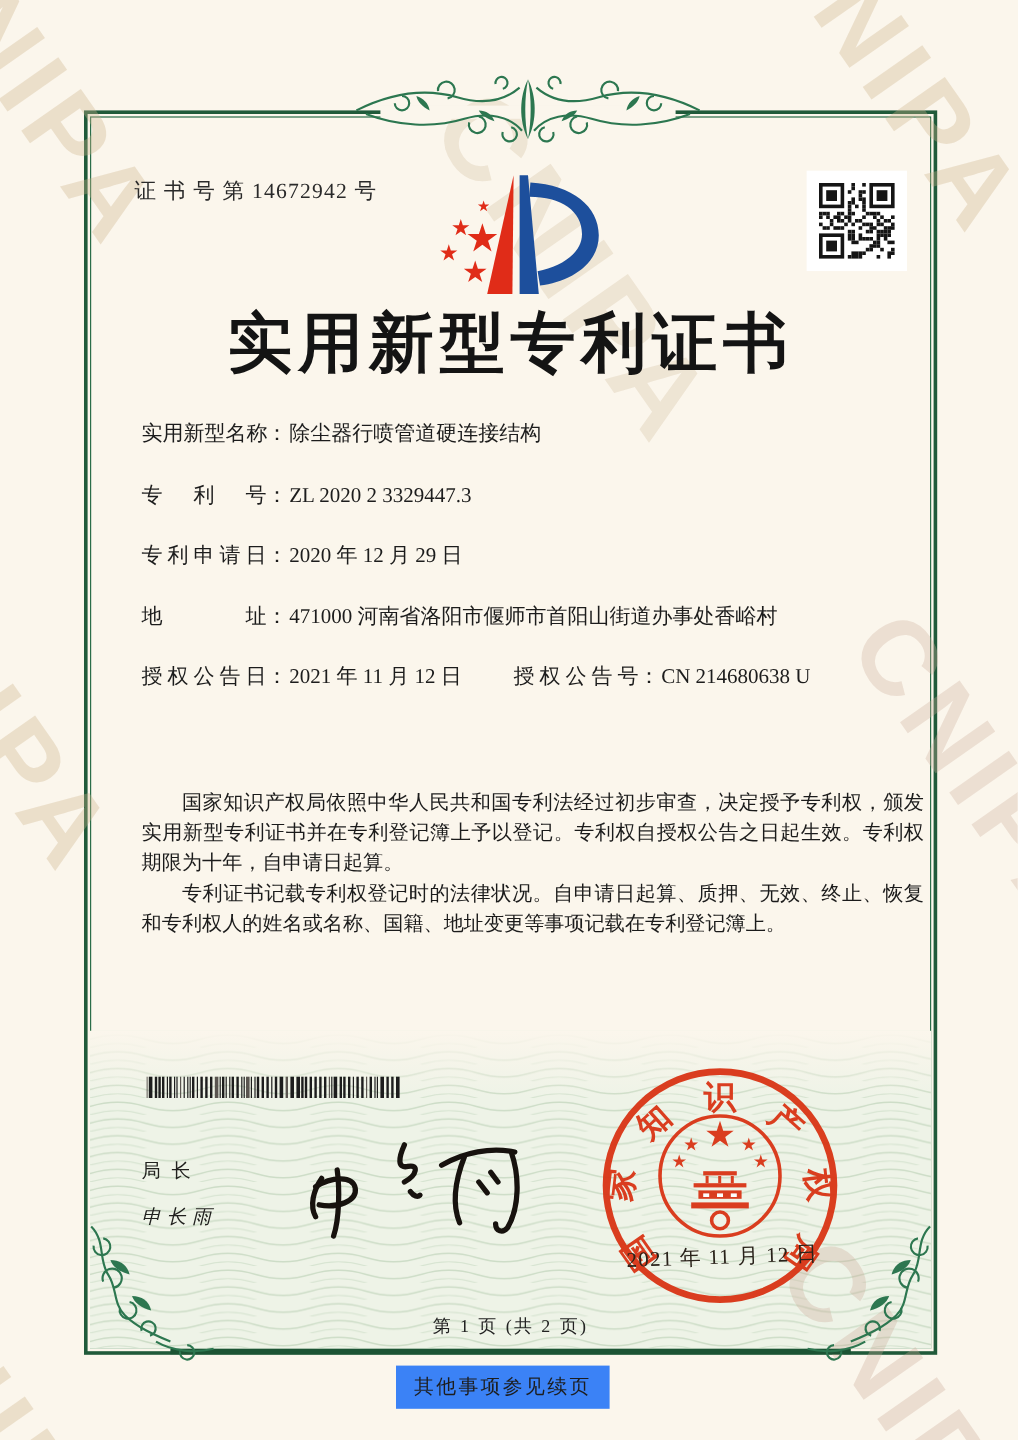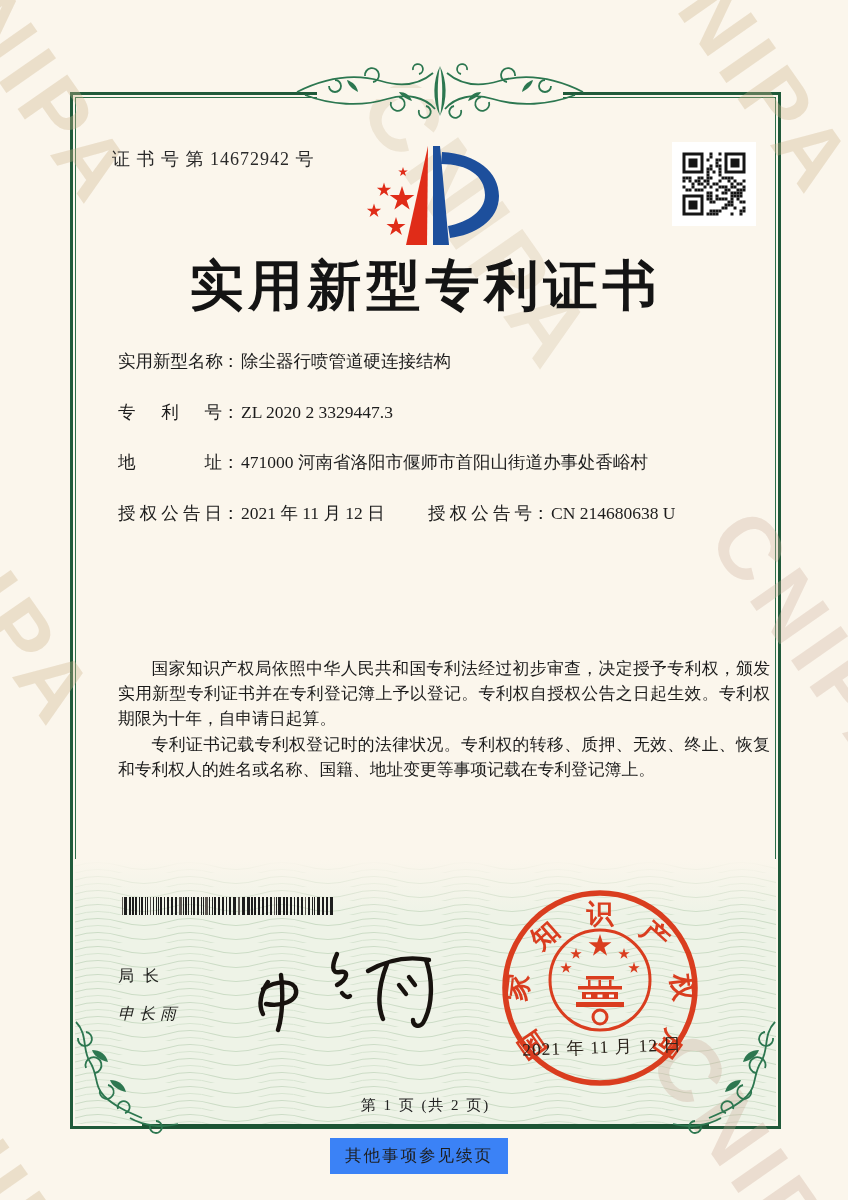--- a/index.html
+++ b/index.html
@@ -285,6 +285,9 @@
     <span class="flabel">专利号</span><span class="fcolon">：</span><span class="fvalue">ZL 2020 2 3329447.3</span>
   </div>
   <div class="frow">
+    <span class="flabel">专利申请日</span><span class="fcolon">：</span><span class="fvalue">2020 年 12 月 29 日</span>
+  </div>
+  <div class="frow">
     <span class="flabel">地址</span><span class="fcolon">：</span><span class="fvalue">471000 河南省洛阳市偃师市首阳山街道办事处香峪村</span>
   </div>
   <div class="frow">

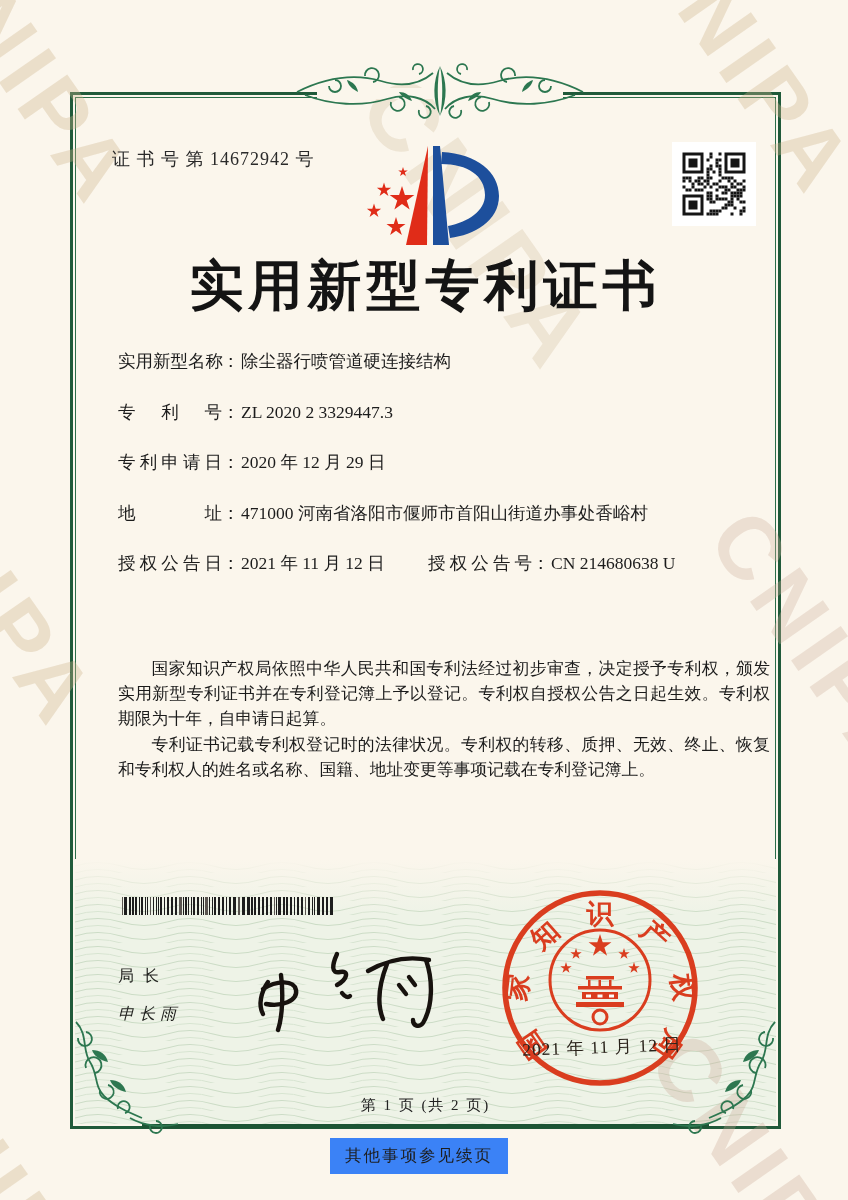--- a/index.html
+++ b/index.html
@@ -300,7 +300,7 @@
 
 <div class="paras">
   <p>国家知识产权局依照中华人民共和国专利法经过初步审查，决定授予专利权，颁发实用新型专利证书并在专利登记簿上予以登记。专利权自授权公告之日起生效。专利权期限为十年，自申请日起算。</p>
-  <p>专利证书记载专利权登记时的法律状况。专利权的转移、质押、无效、终止、恢复和专利权人的姓名或名称、国籍、地址变更等事项记载在专利登记簿上。</p>
+  <p>专利证书记载专利权登记时的法律状况。自申请日起算、质押、无效、终止、恢复和专利权人的姓名或名称、国籍、地址变更等事项记载在专利登记簿上。</p>
 </div>
 
 <svg class="abs" style="left:122px;top:897px;z-index:2;" width="214" height="18" viewBox="0 0 214 18">

